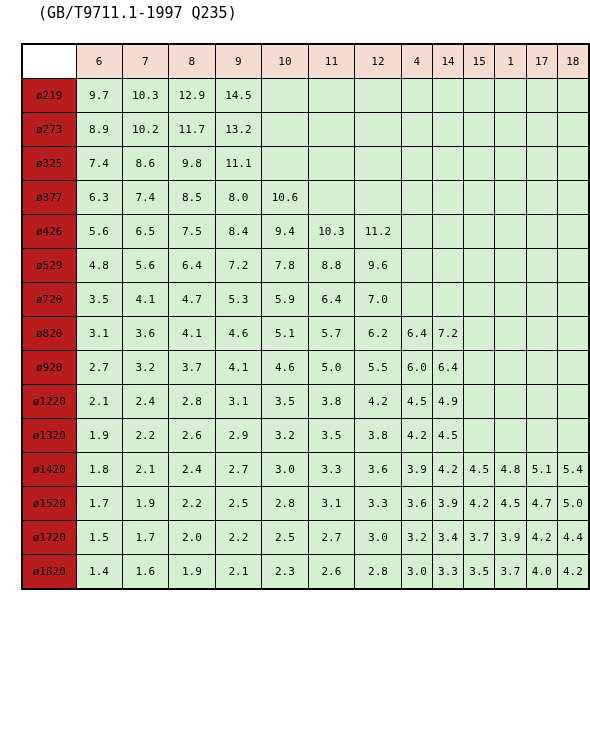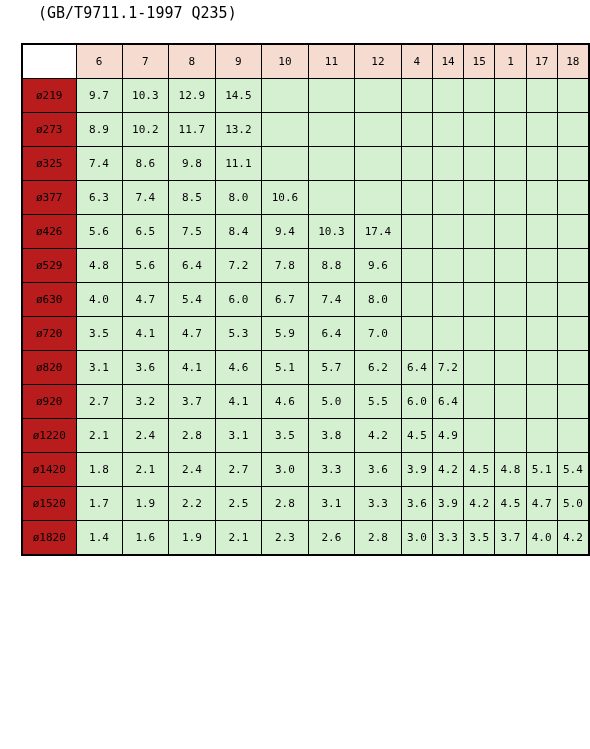--- a/index.html
+++ b/index.html
@@ -159,7 +159,7 @@
           <td class="cell">8.4</td>
           <td class="cell">9.4</td>
           <td class="cell">10.3</td>
-          <td class="cell">17.4</td>
+          <td class="cell">11.2</td>
           <td class="cell empty"></td>
           <td class="cell empty"></td>
           <td class="cell empty"></td>

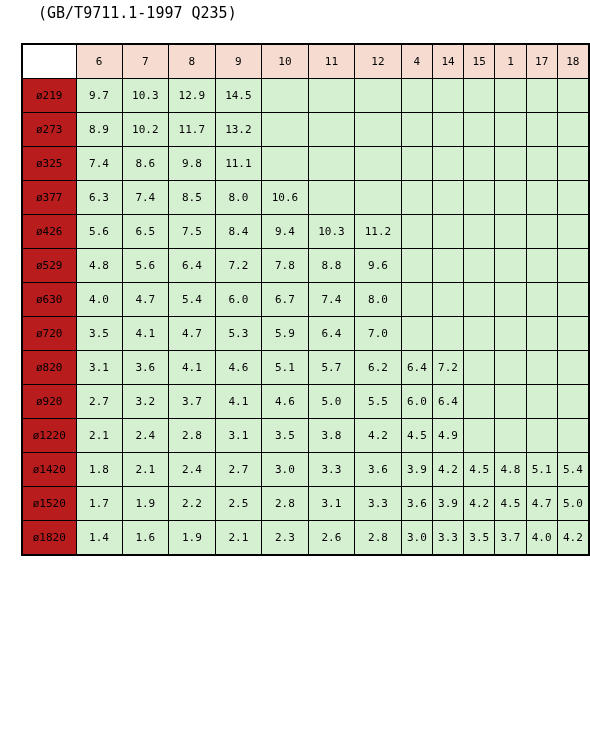--- a/index.html
+++ b/index.html
@@ -184,22 +184,6 @@
           <td class="cell empty"></td>
         </tr>
         <tr>
-          <td class="rowhead">ø630</td>
-          <td class="cell">4.0</td>
-          <td class="cell">4.7</td>
-          <td class="cell">5.4</td>
-          <td class="cell">6.0</td>
-          <td class="cell">6.7</td>
-          <td class="cell">7.4</td>
-          <td class="cell">8.0</td>
-          <td class="cell empty"></td>
-          <td class="cell empty"></td>
-          <td class="cell empty"></td>
-          <td class="cell empty"></td>
-          <td class="cell empty"></td>
-          <td class="cell empty"></td>
-        </tr>
-        <tr>
           <td class="rowhead">ø720</td>
           <td class="cell">3.5</td>
           <td class="cell">4.1</td>

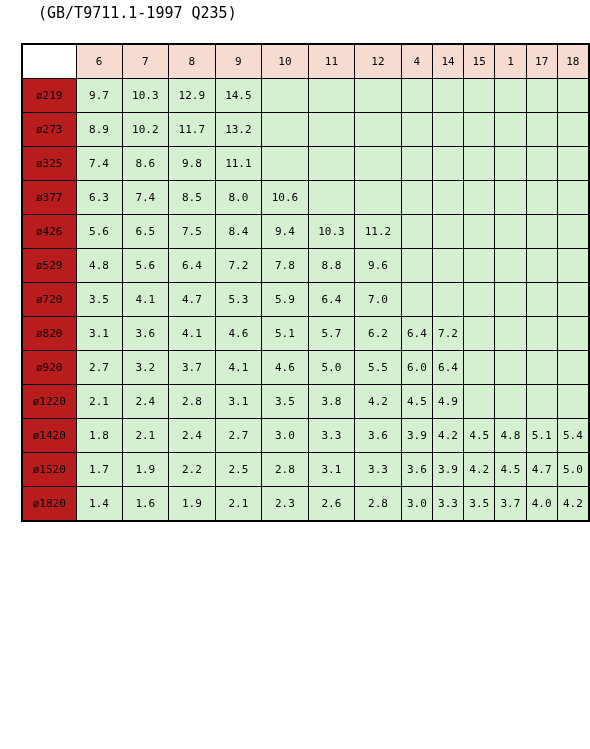--- a/index.html
+++ b/index.html
@@ -248,6 +248,22 @@
           <td class="cell empty"></td>
         </tr>
         <tr>
+          <td class="rowhead">ø1320</td>
+          <td class="cell">1.9</td>
+          <td class="cell">2.2</td>
+          <td class="cell">2.6</td>
+          <td class="cell">2.9</td>
+          <td class="cell">3.2</td>
+          <td class="cell">3.5</td>
+          <td class="cell">3.8</td>
+          <td class="cell">4.2</td>
+          <td class="cell">4.5</td>
+          <td class="cell empty"></td>
+          <td class="cell empty"></td>
+          <td class="cell empty"></td>
+          <td class="cell empty"></td>
+        </tr>
+        <tr>
           <td class="rowhead">ø1420</td>
           <td class="cell">1.8</td>
           <td class="cell">2.1</td>

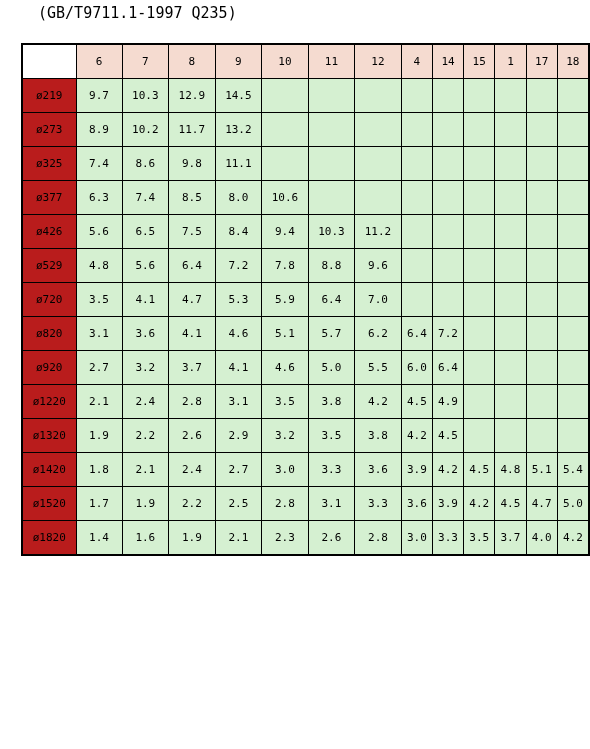--- a/index.html
+++ b/index.html
@@ -296,6 +296,22 @@
           <td class="cell">5.0</td>
         </tr>
         <tr>
+          <td class="rowhead">ø1720</td>
+          <td class="cell">1.5</td>
+          <td class="cell">1.7</td>
+          <td class="cell">2.0</td>
+          <td class="cell">2.2</td>
+          <td class="cell">2.5</td>
+          <td class="cell">2.7</td>
+          <td class="cell">3.0</td>
+          <td class="cell">3.2</td>
+          <td class="cell">3.4</td>
+          <td class="cell">3.7</td>
+          <td class="cell">3.9</td>
+          <td class="cell">4.2</td>
+          <td class="cell">4.4</td>
+        </tr>
+        <tr>
           <td class="rowhead">ø1820</td>
           <td class="cell">1.4</td>
           <td class="cell">1.6</td>

